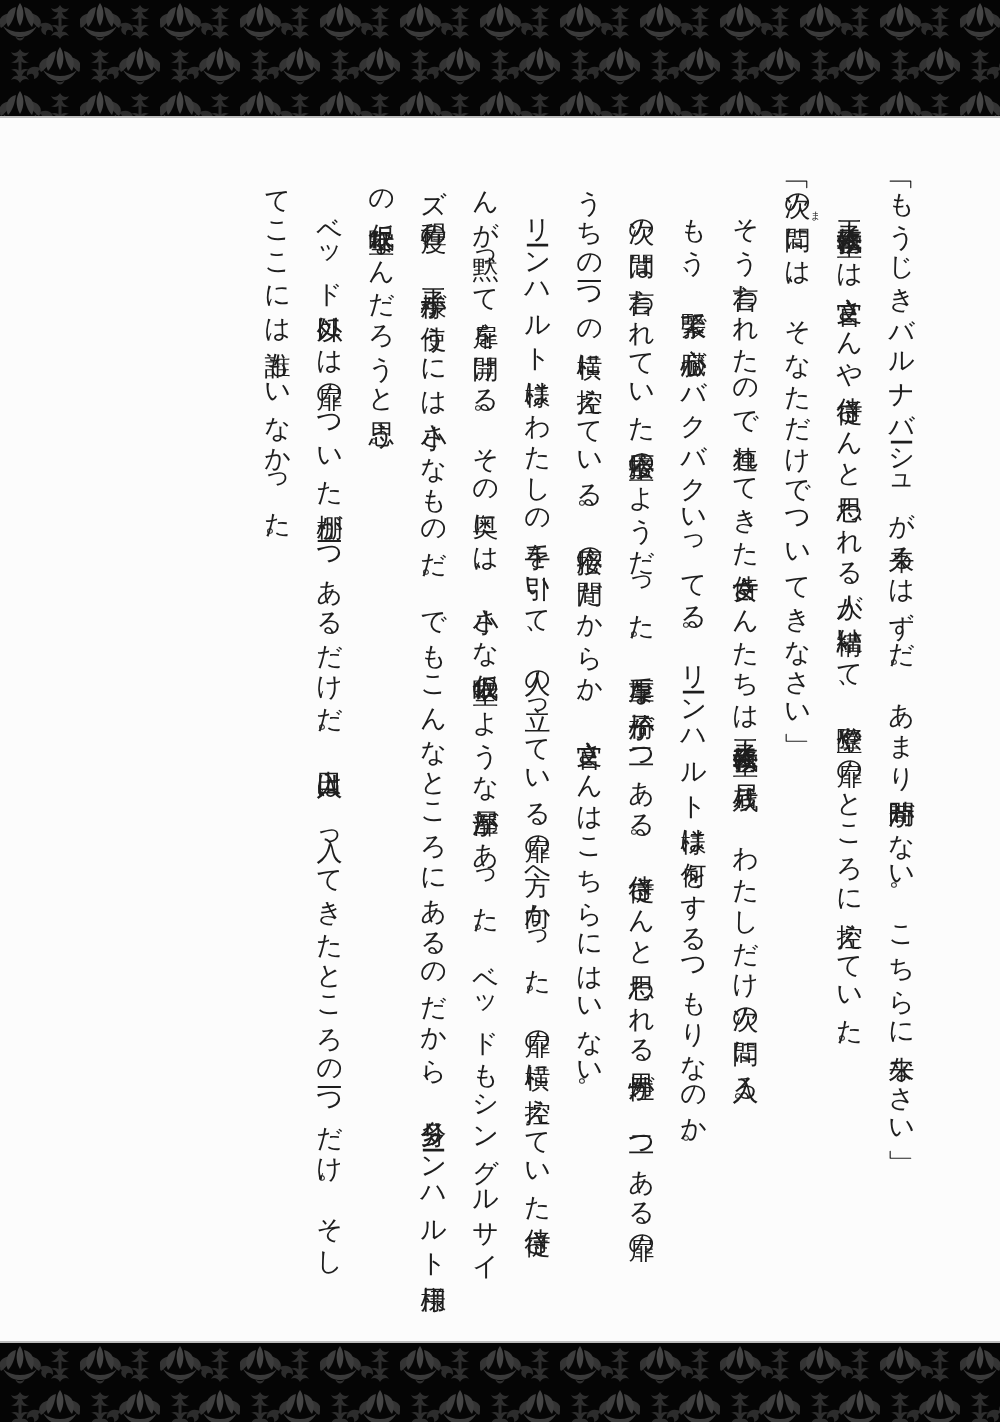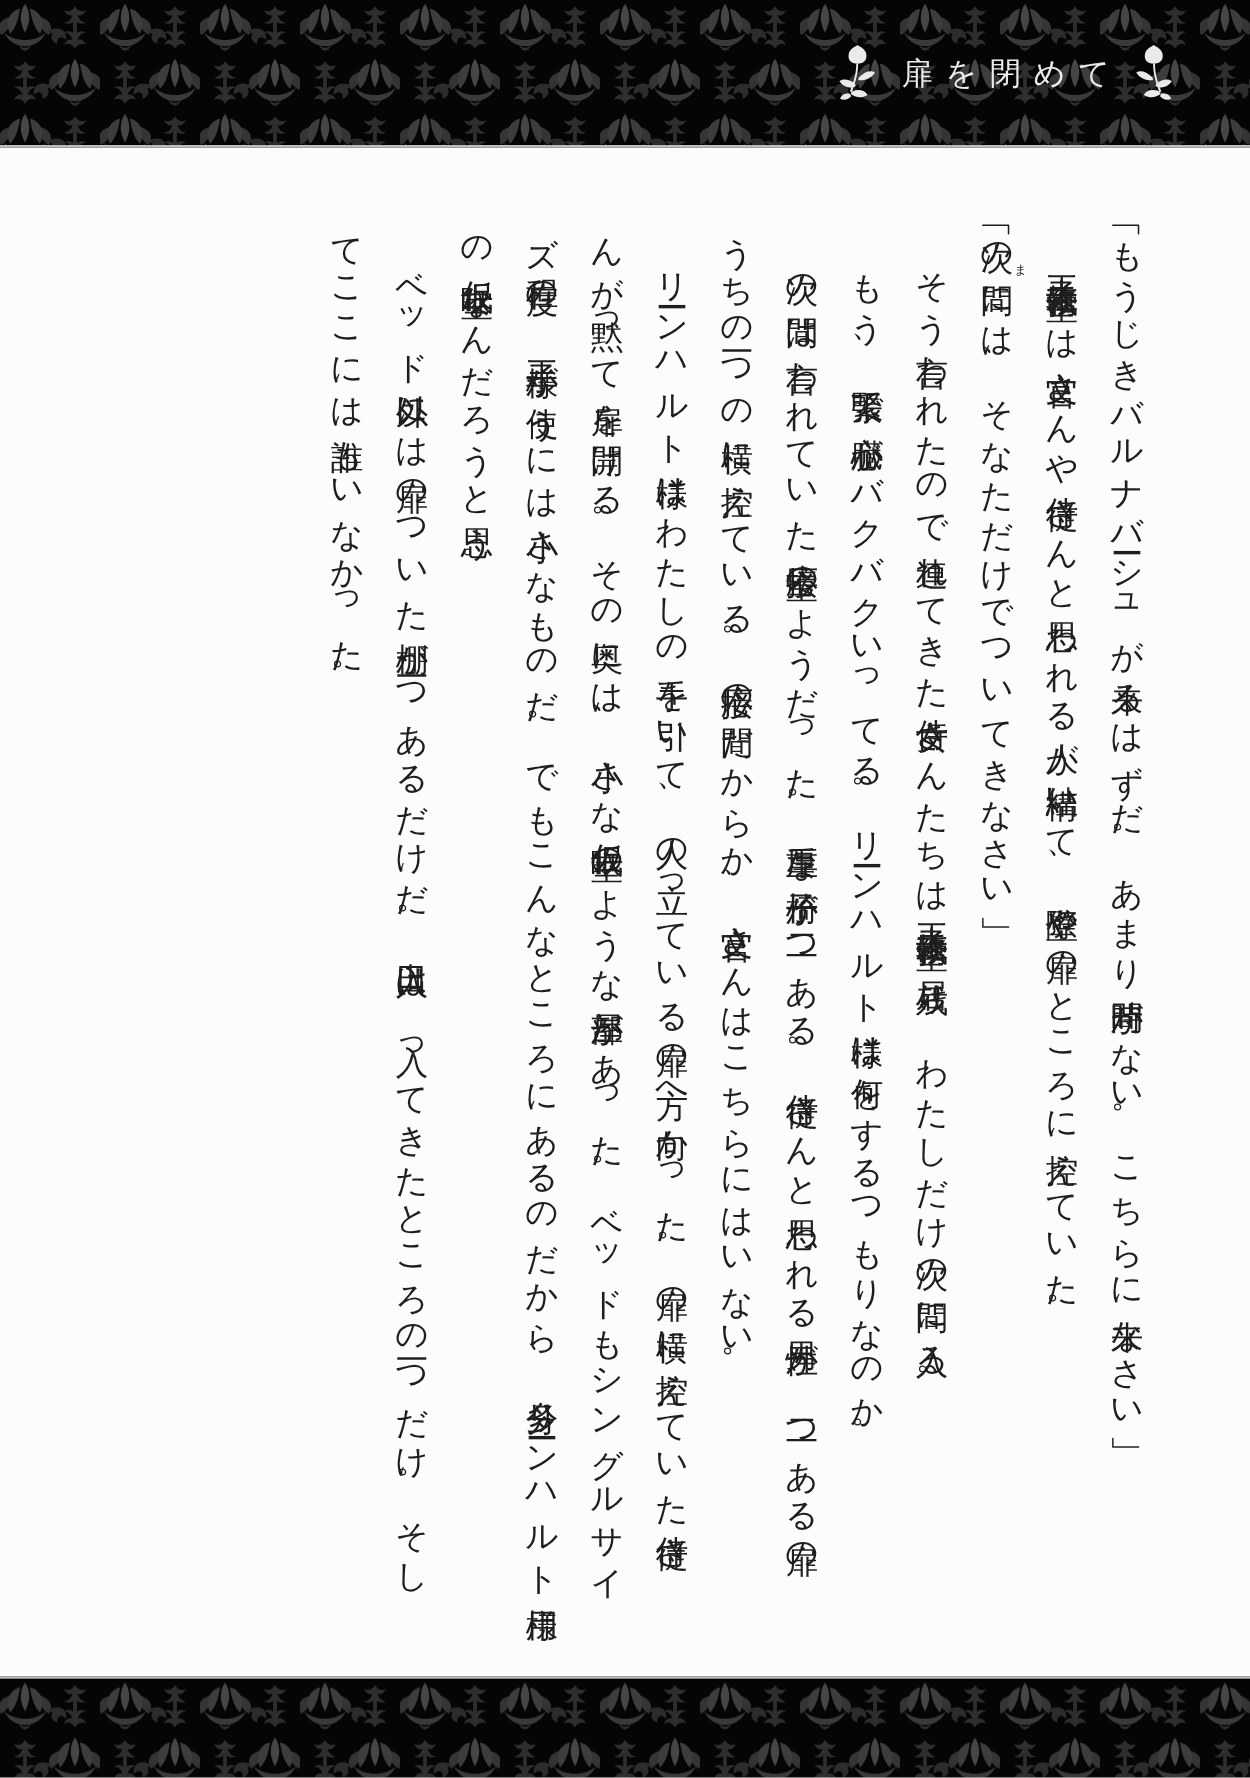--- a/index.html
+++ b/index.html
@@ -91,15 +91,6 @@
     <svg class="band-fill" width="1000" height="116" aria-hidden="true">
       <rect width="1000" height="116" fill="url(#damask)"></rect>
     </svg>
-    <div class="title-row">
-      <svg class="flower" width="30" height="48" viewBox="0 0 30 48" aria-hidden="true">
-        <use href="#tulip-sprig"></use>
-      </svg>
-      <h1 class="chapter-title">扉を閉めて</h1>
-      <svg class="flower mirrored" width="30" height="48" viewBox="0 0 30 48" aria-hidden="true">
-        <use href="#tulip-sprig"></use>
-      </svg>
-    </div>
   </header>
 
   <main class="text-area" id="paragraphs">

